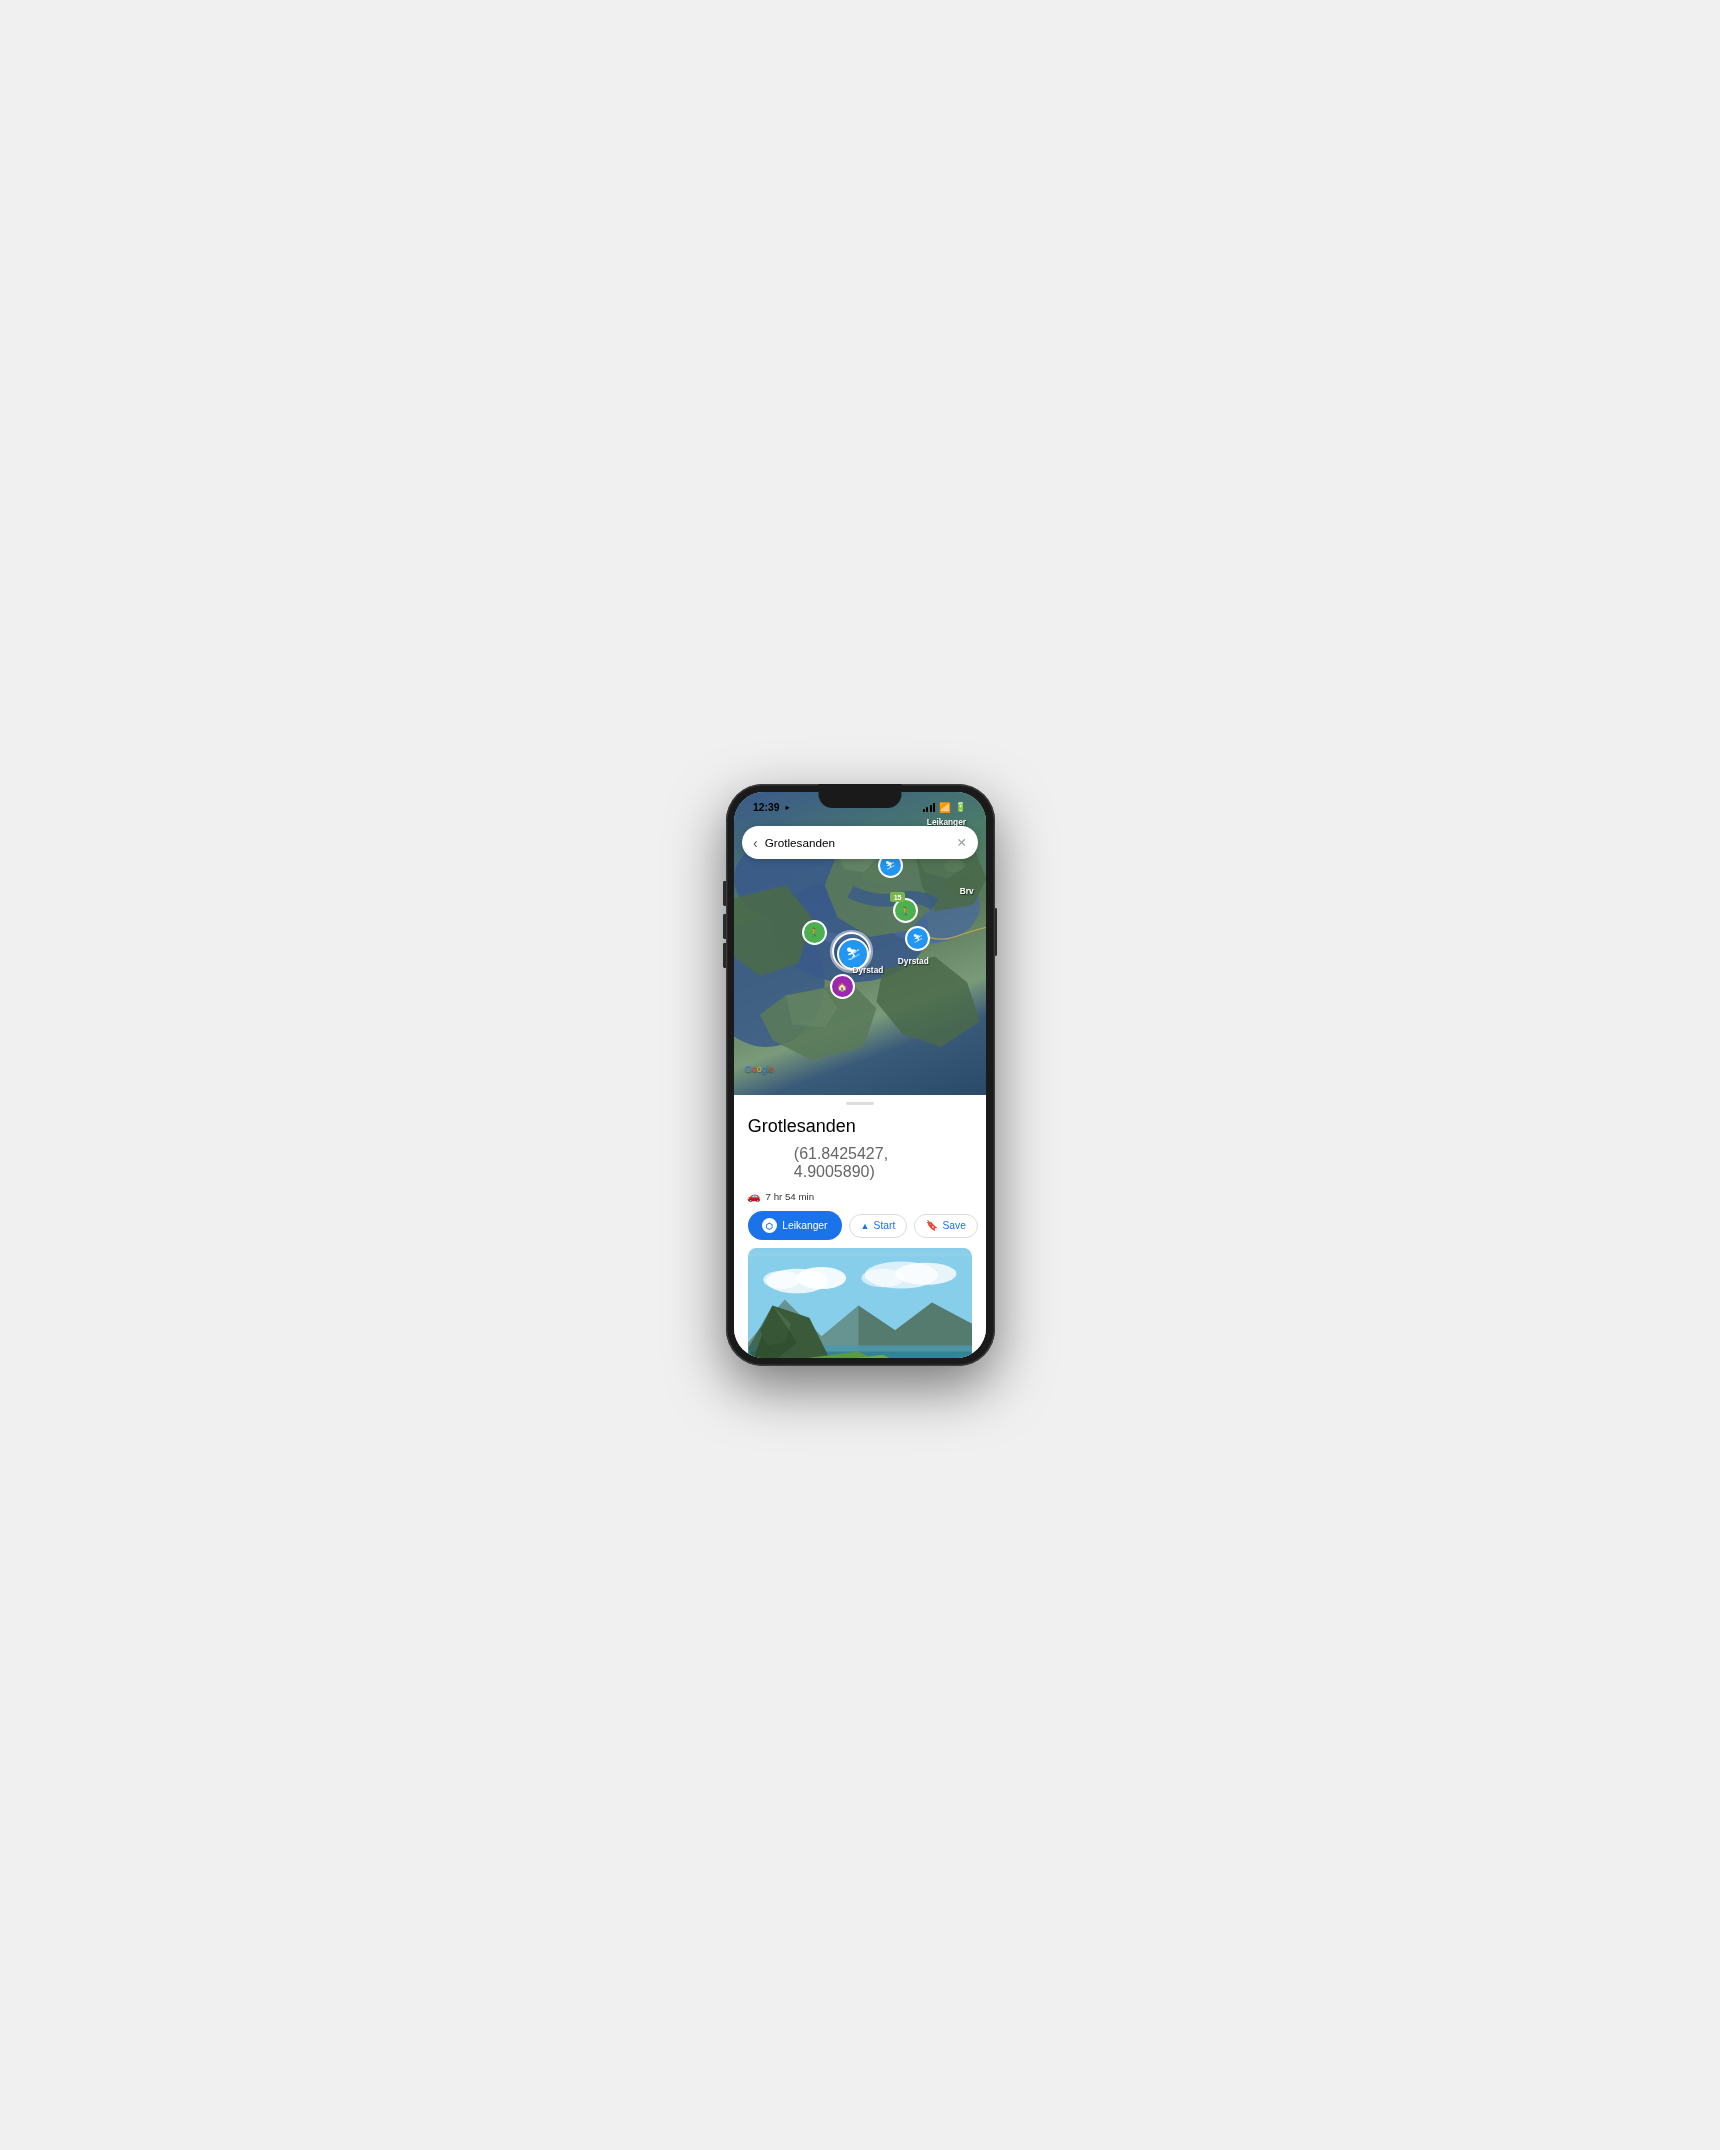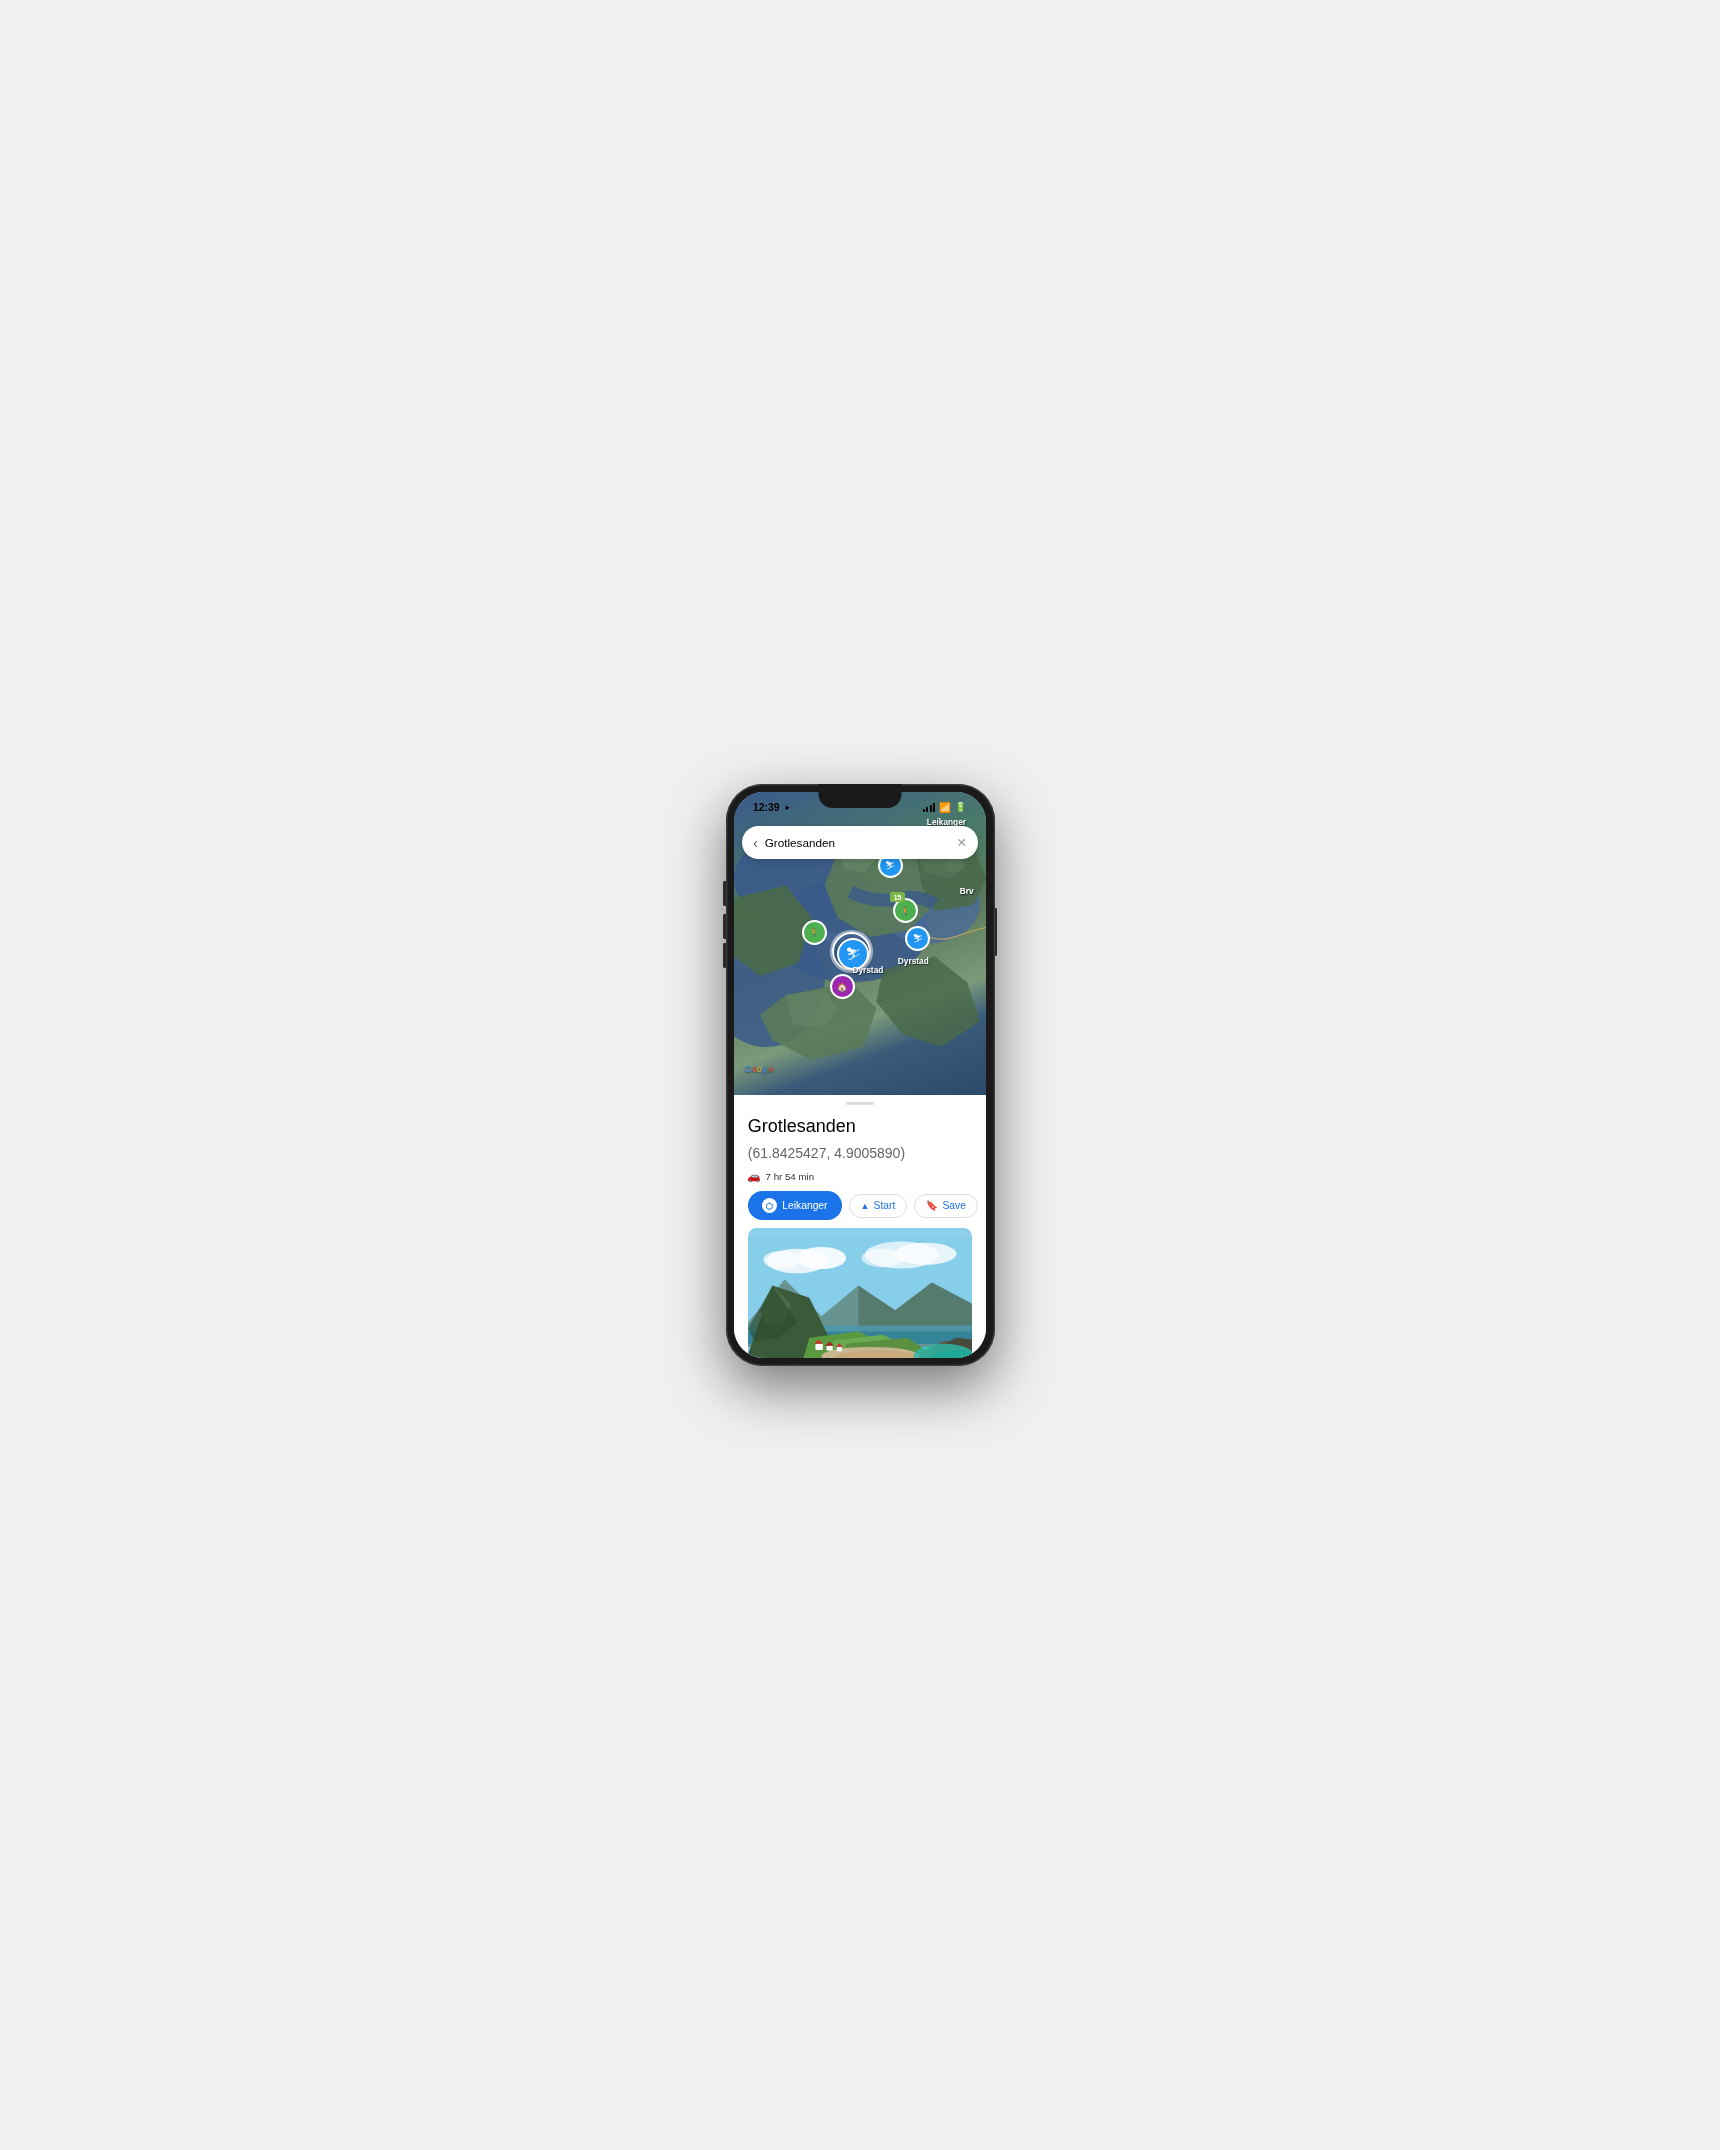--- a/index.html
+++ b/index.html
@@ -270,8 +270,9 @@
     }
 
     .place-coords {
-      font-size: 14px;
+      font-size: 16px;
       color: #666;
+      margin-left: 46px;
     }
 
     .place-drive {

